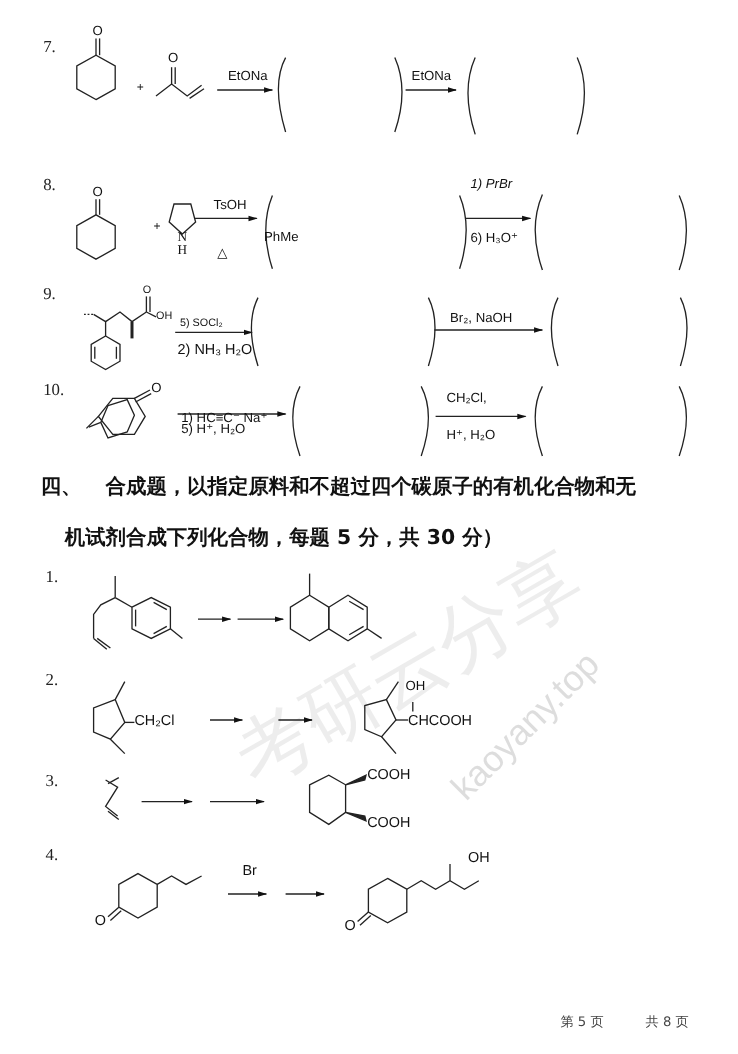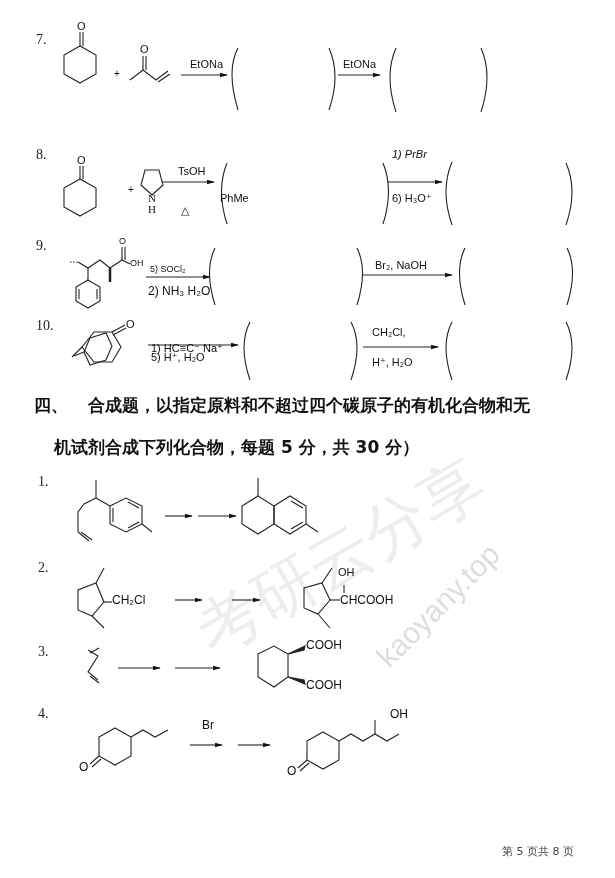--- a/index.html
+++ b/index.html
@@ -227,7 +227,7 @@
 <div class="abs lbl" style="left:390px; top:707px;">OH</div>
 <div class="abs lbl" style="left:287px; top:764px;">O</div>
 
-<div class="abs footer" style="left:502px; top:844px;">第 5 页</div>
+<div class="abs footer" style="left:467px; top:844px;">第 5 页</div>
 <div class="abs footer" style="left:538px; top:844px;">共 8 页</div>
 
 </body></html>

